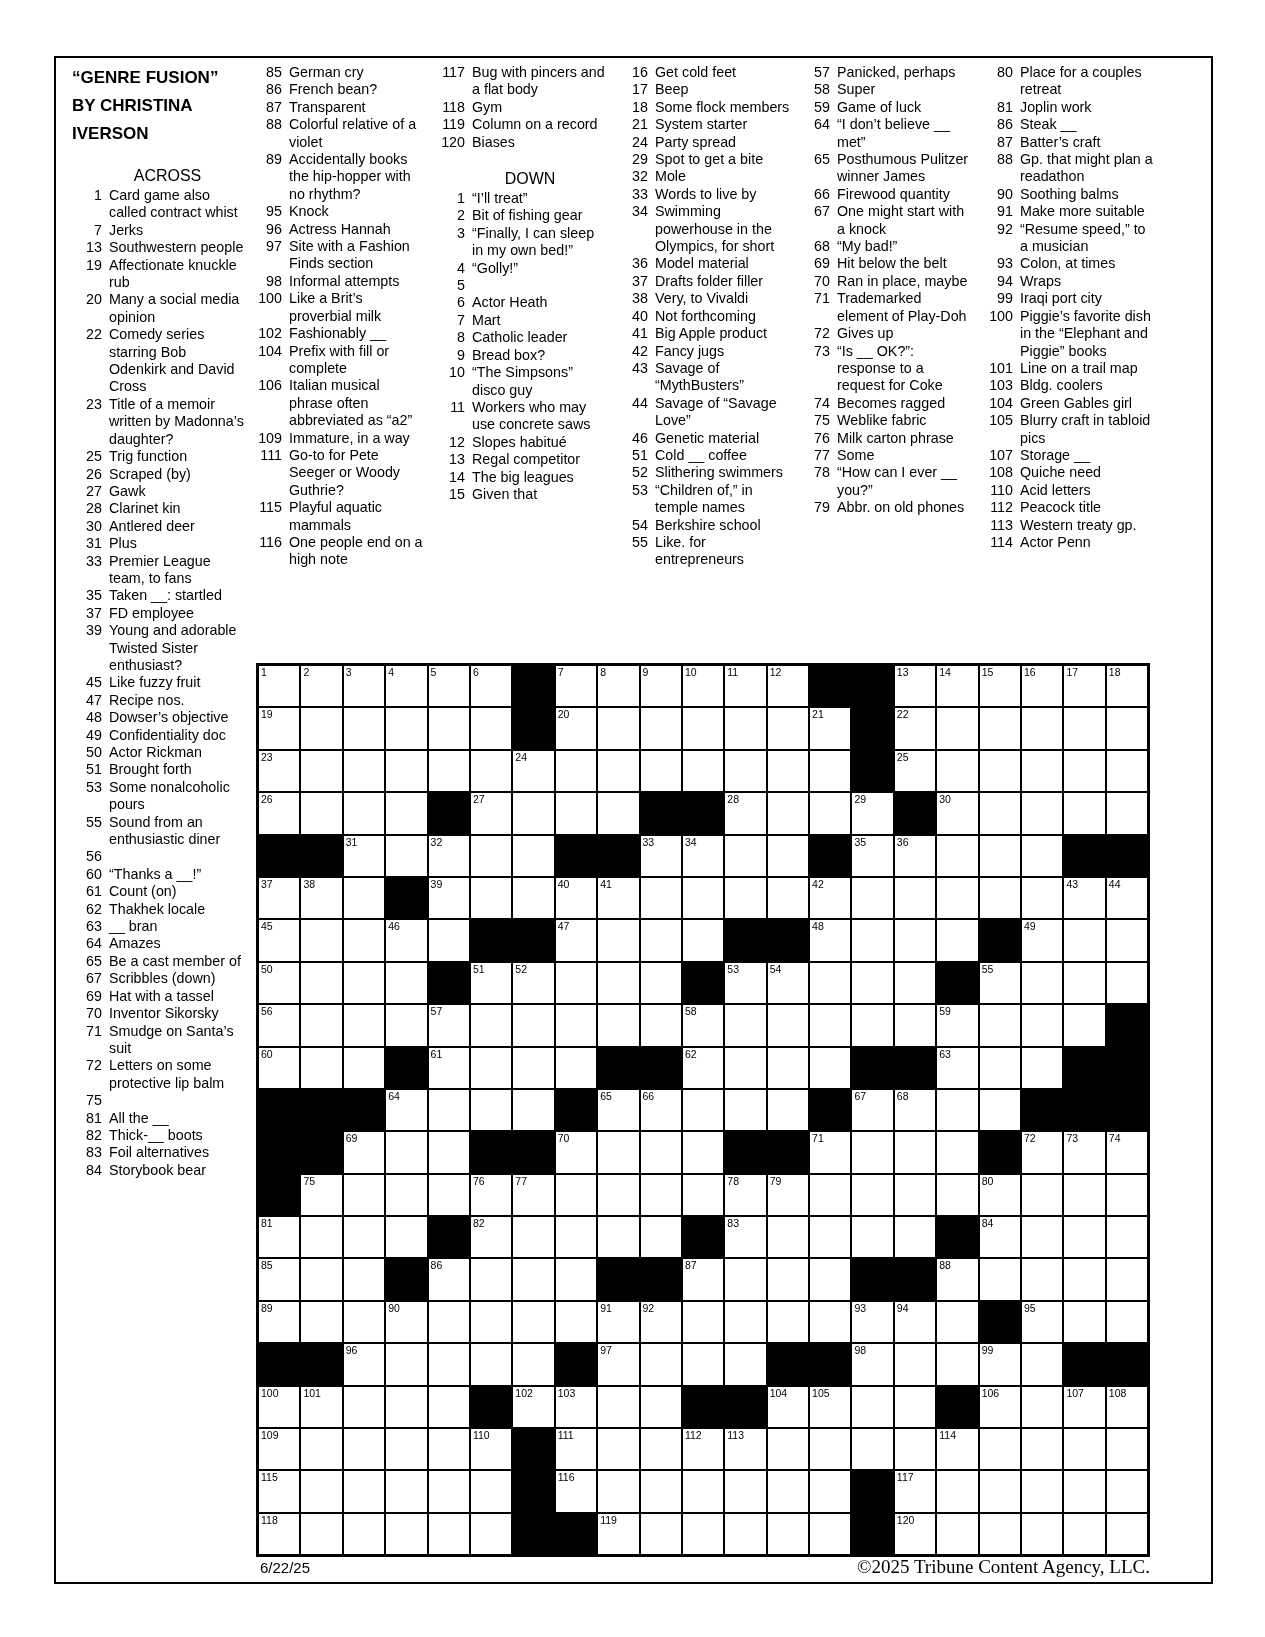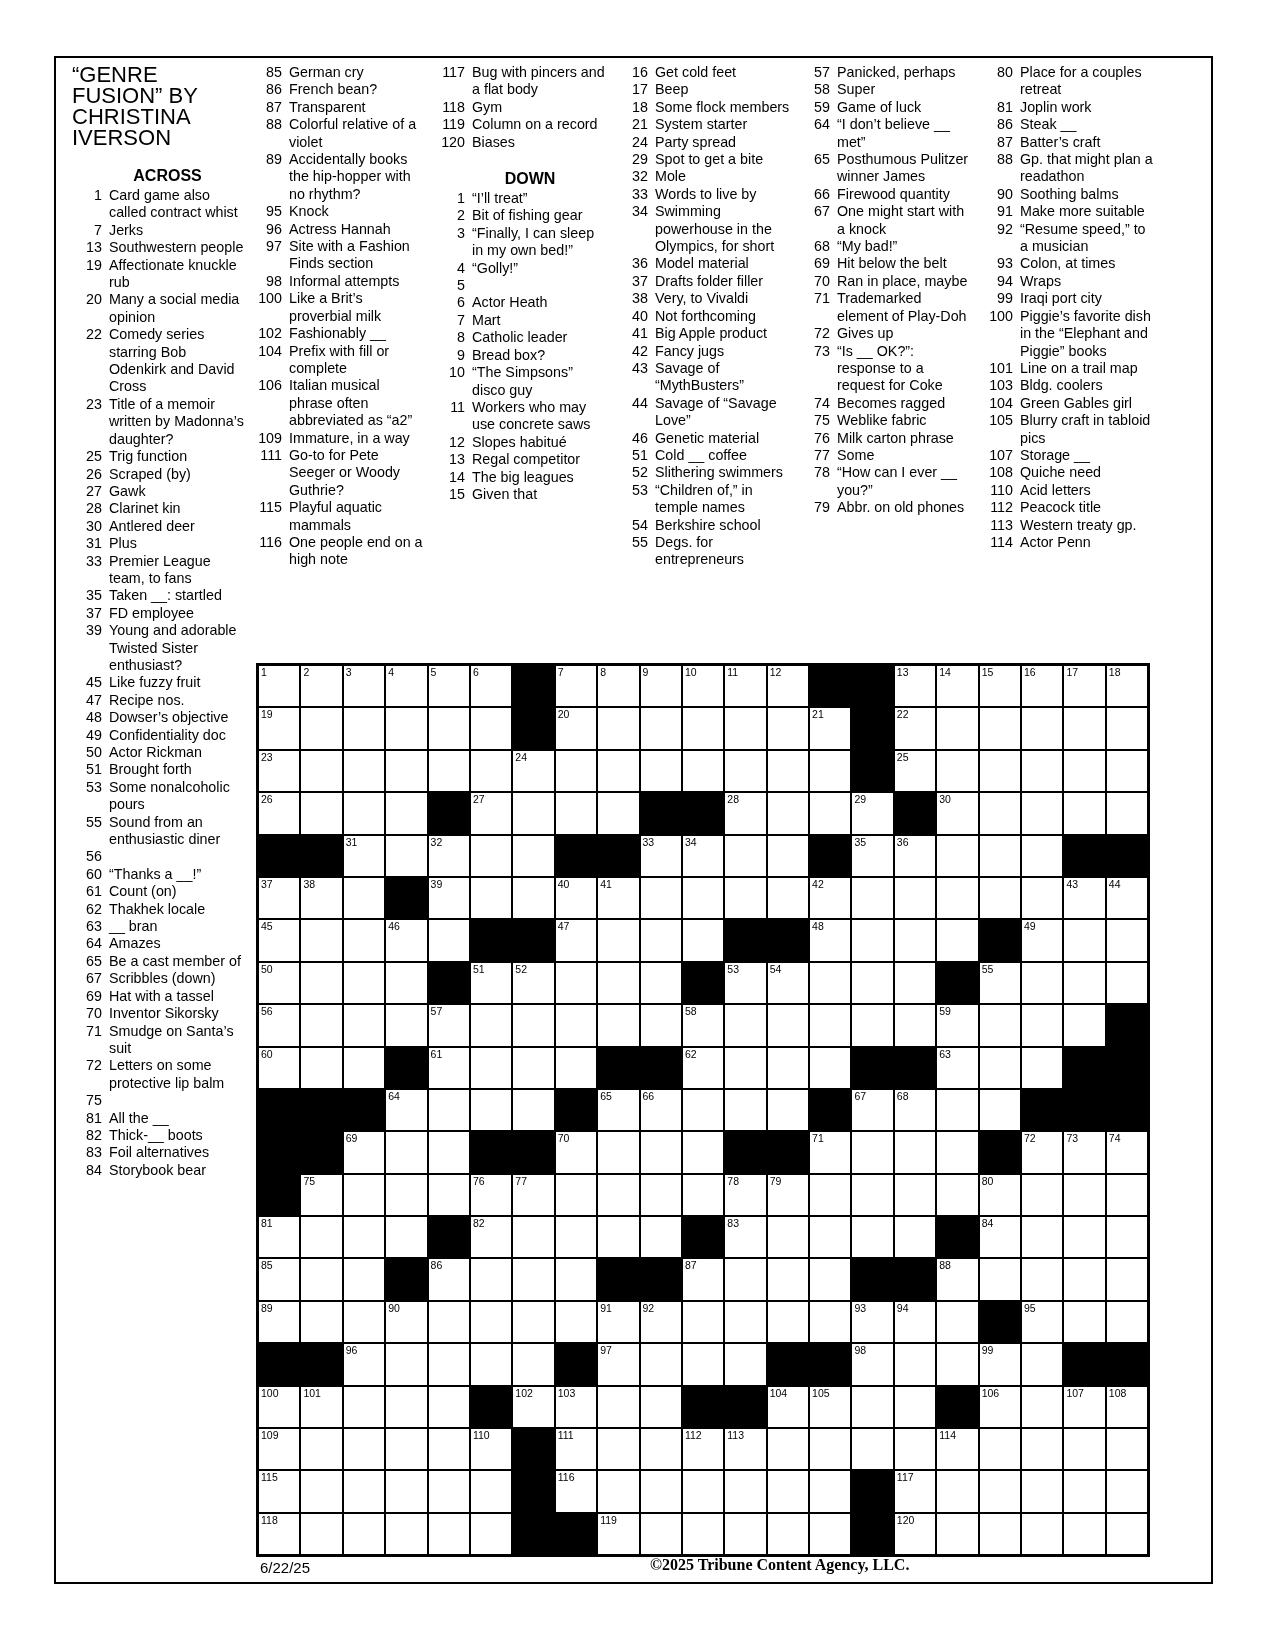--- a/index.html
+++ b/index.html
@@ -9,7 +9,7 @@
   }
   .frame{position:absolute;left:54px;top:56px;width:1155px;height:1524px;border:2px solid #000}
   .clue-col{position:absolute;top:64px}
-  .puzzle-title{font-weight:normal;font-size:22px;line-height:21px;width:170px}
+  .puzzle-title{font-weight:bold;font-size:17px;line-height:28px;width:170px}
   .gap{height:16px}
   .list-header{font-weight:bold;font-size:16px;text-align:center;padding-left:18px;margin:3px 0 2px 0}
   .clue{display:flex;font-size:14.3px;line-height:17.4px}

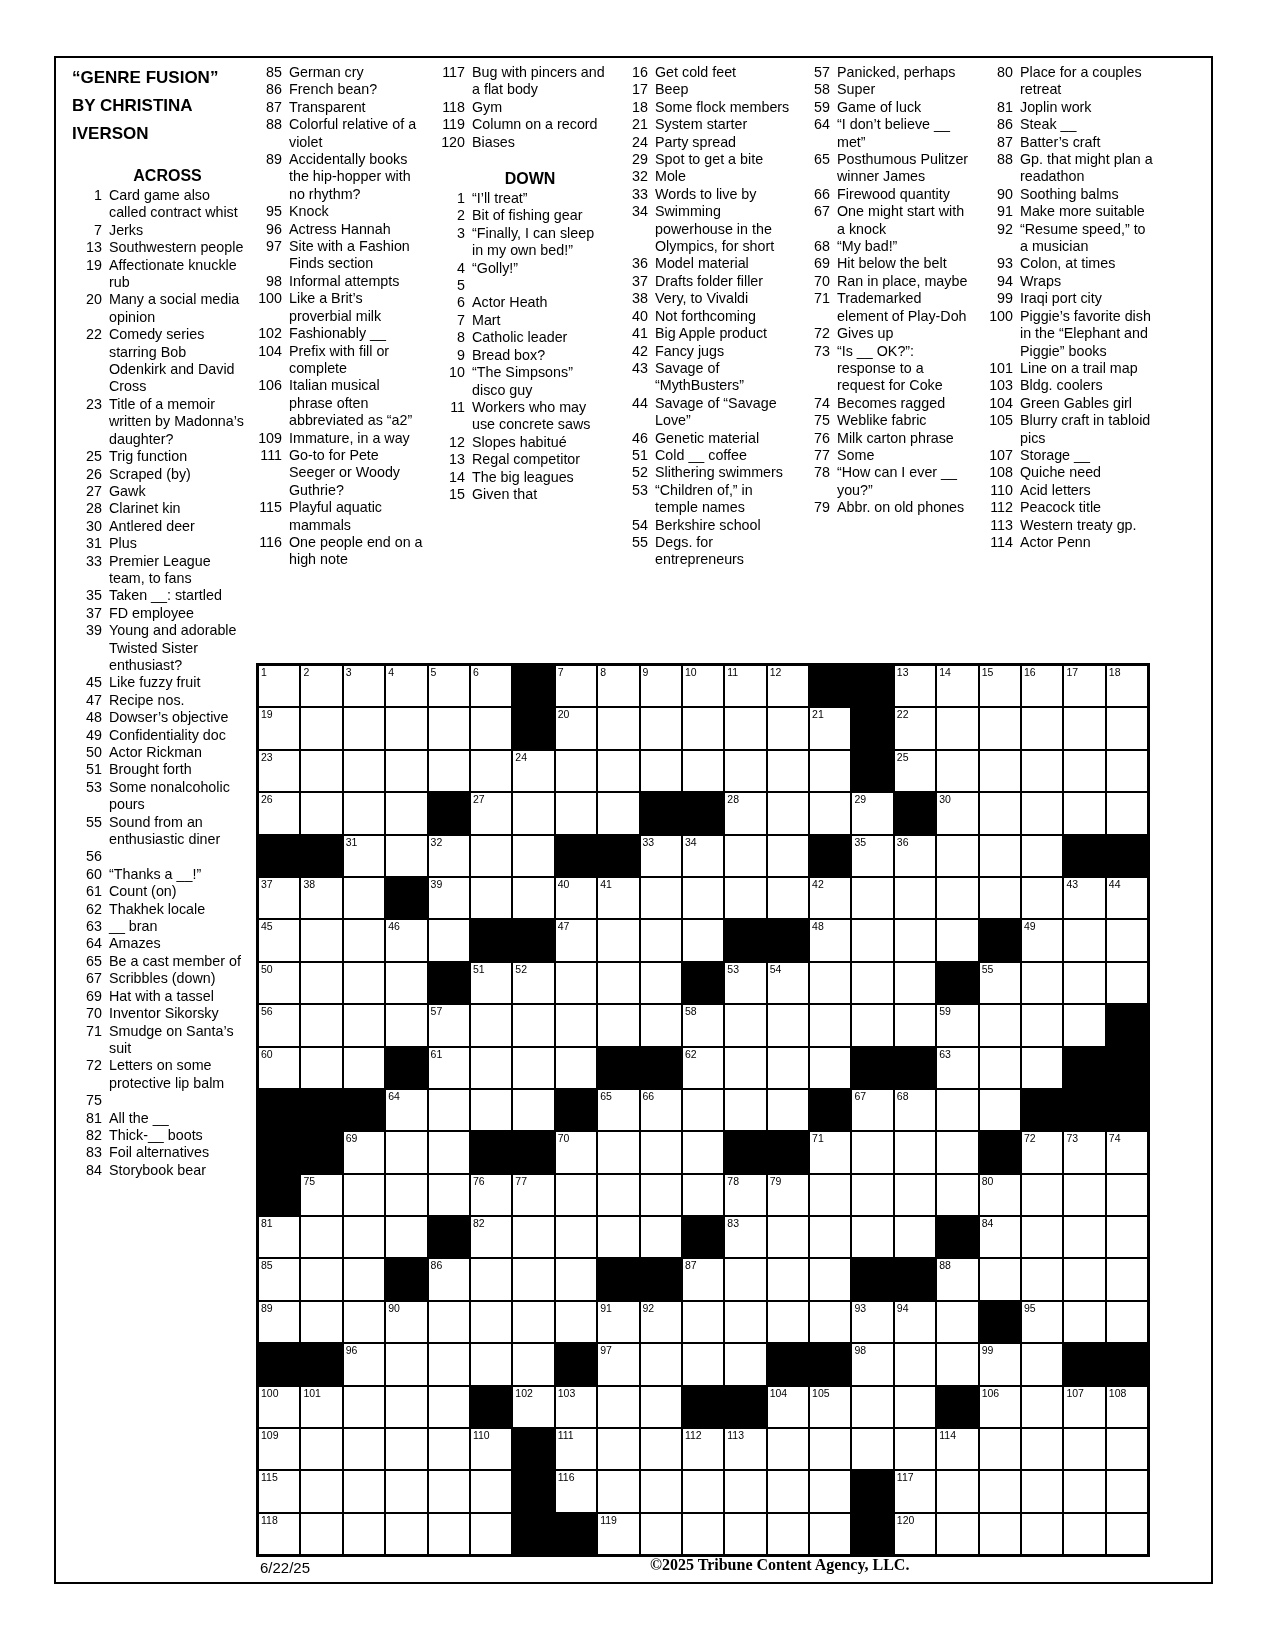--- a/index.html
+++ b/index.html
@@ -11,7 +11,7 @@
   .clue-col{position:absolute;top:64px}
   .puzzle-title{font-weight:bold;font-size:17px;line-height:28px;width:170px}
   .gap{height:16px}
-  .list-header{font-weight:bold;font-size:16px;text-align:center;padding-left:18px;margin:3px 0 2px 0}
+  .list-header{font-weight:normal;font-size:16px;text-align:center;padding-left:18px;margin:3px 0 2px 0}
   .clue{display:flex;font-size:14.3px;line-height:17.4px}
   .cnum{flex:none;width:30px;text-align:right;padding-right:7px}
   .ctext{flex:1}

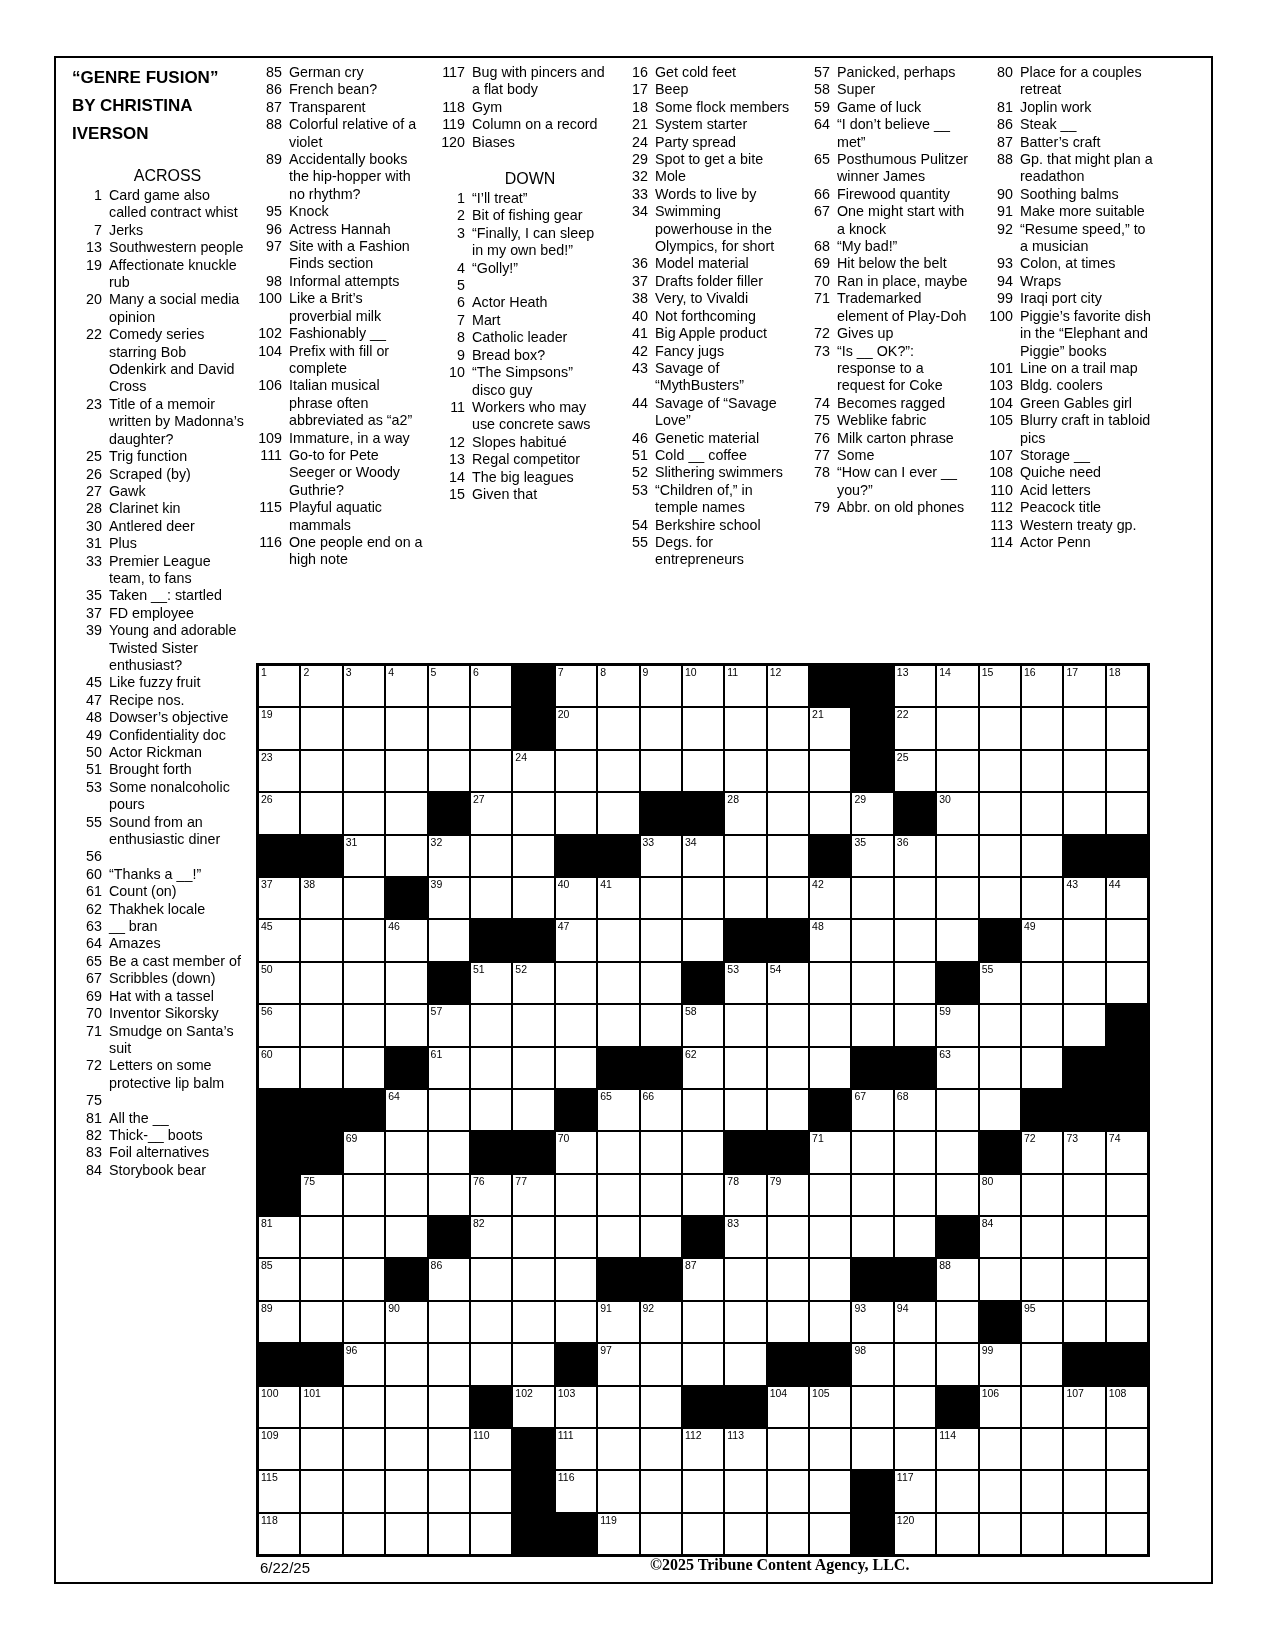--- a/index.html
+++ b/index.html
@@ -446,7 +446,7 @@
       </div>
       <div class="clue">
         <span class="cnum">55</span>
-        <span class="ctext">Degs. for entrepreneurs</span>
+        <span class="ctext">Like. for entrepreneurs</span>
       </div>
     </div>
     <div class="clue-col" style="left: 800px; width: 172px;">

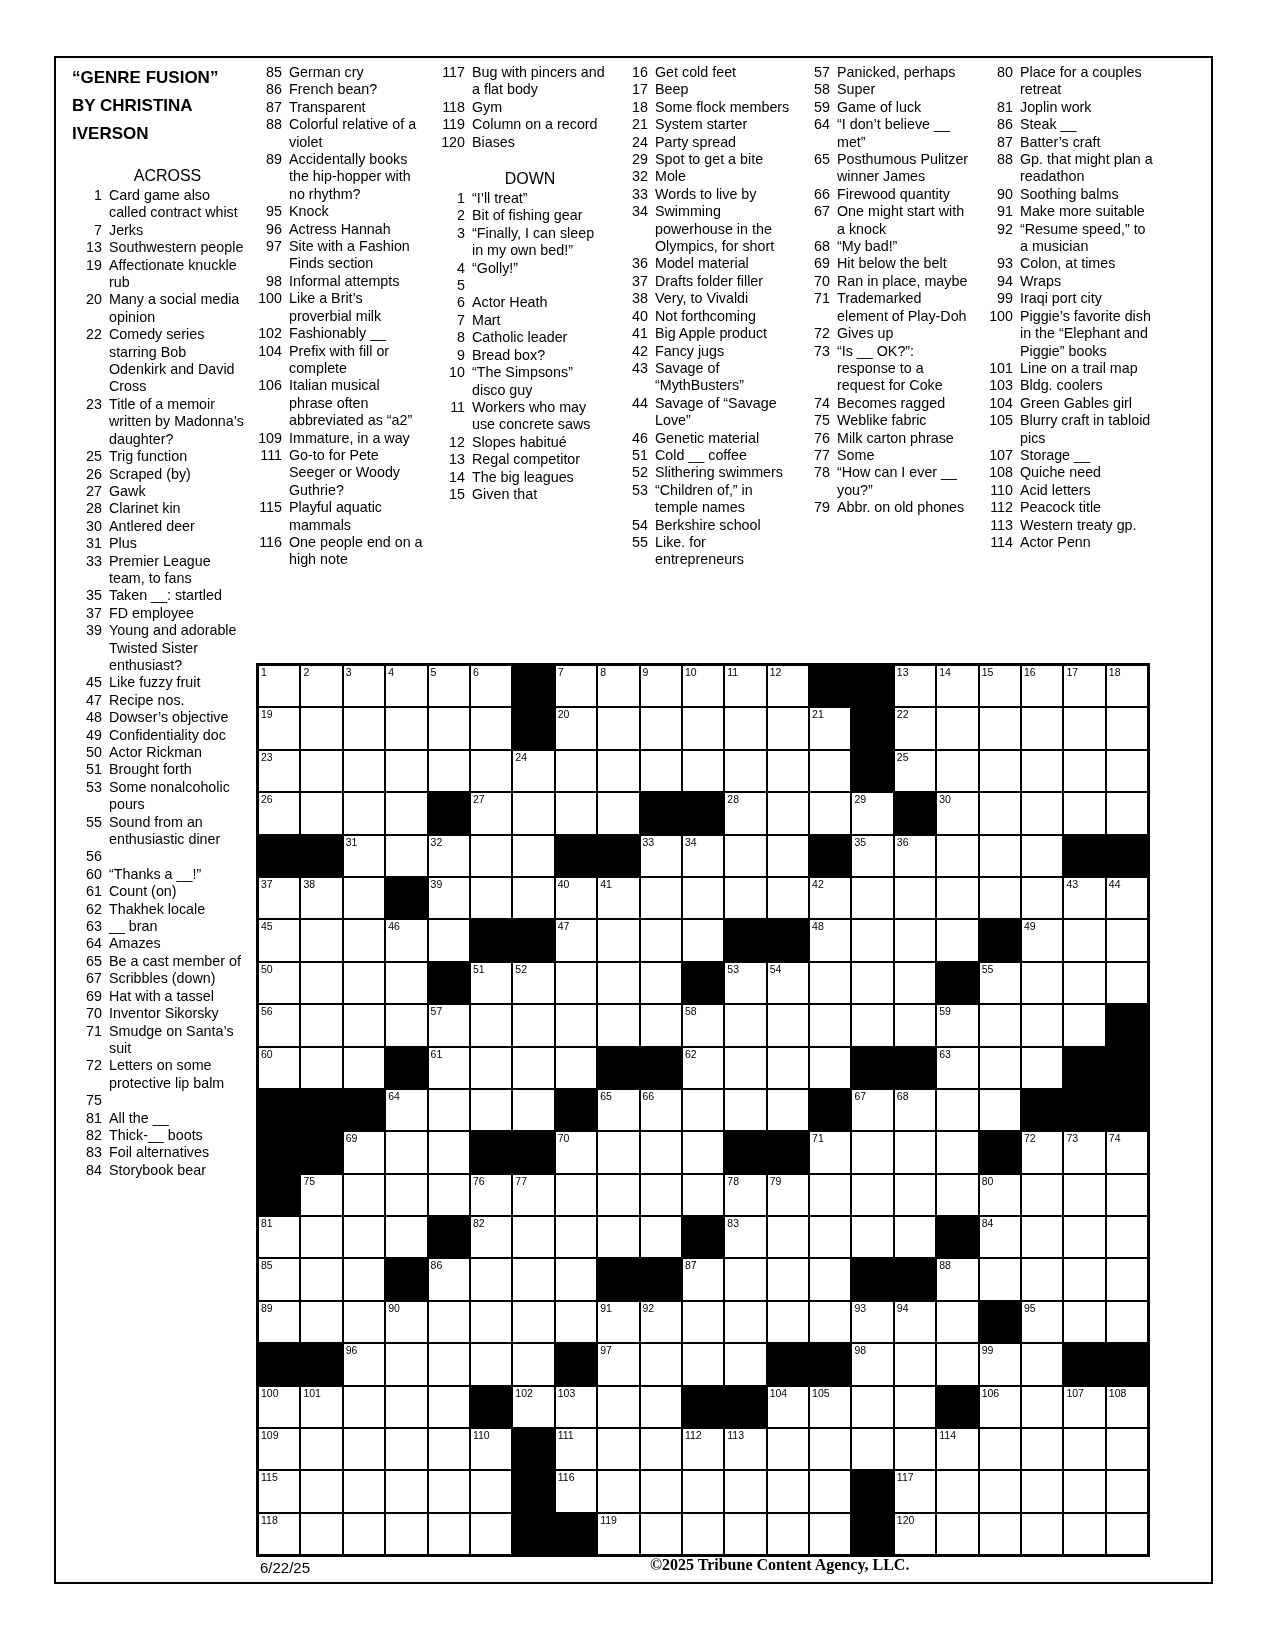--- a/index.html
+++ b/index.html
@@ -25,8 +25,8 @@
   .cellnum{position:absolute;top:1px;left:2px;font-size:10.5px;line-height:11px}
   .date{position:absolute;left:260px;top:1559px;font-weight:normal;font-size:15px}
   .copyright{
-    position:absolute;left:650px;top:1556px;width:500px;text-align:left;
-    font-family:"Liberation Serif",serif;font-weight:bold;font-size:16px;
+    position:absolute;left:650px;top:1556px;width:500px;text-align:right;
+    font-family:"Liberation Serif",serif;font-weight:normal;font-size:19px;
   }
 </style>
 </head>

